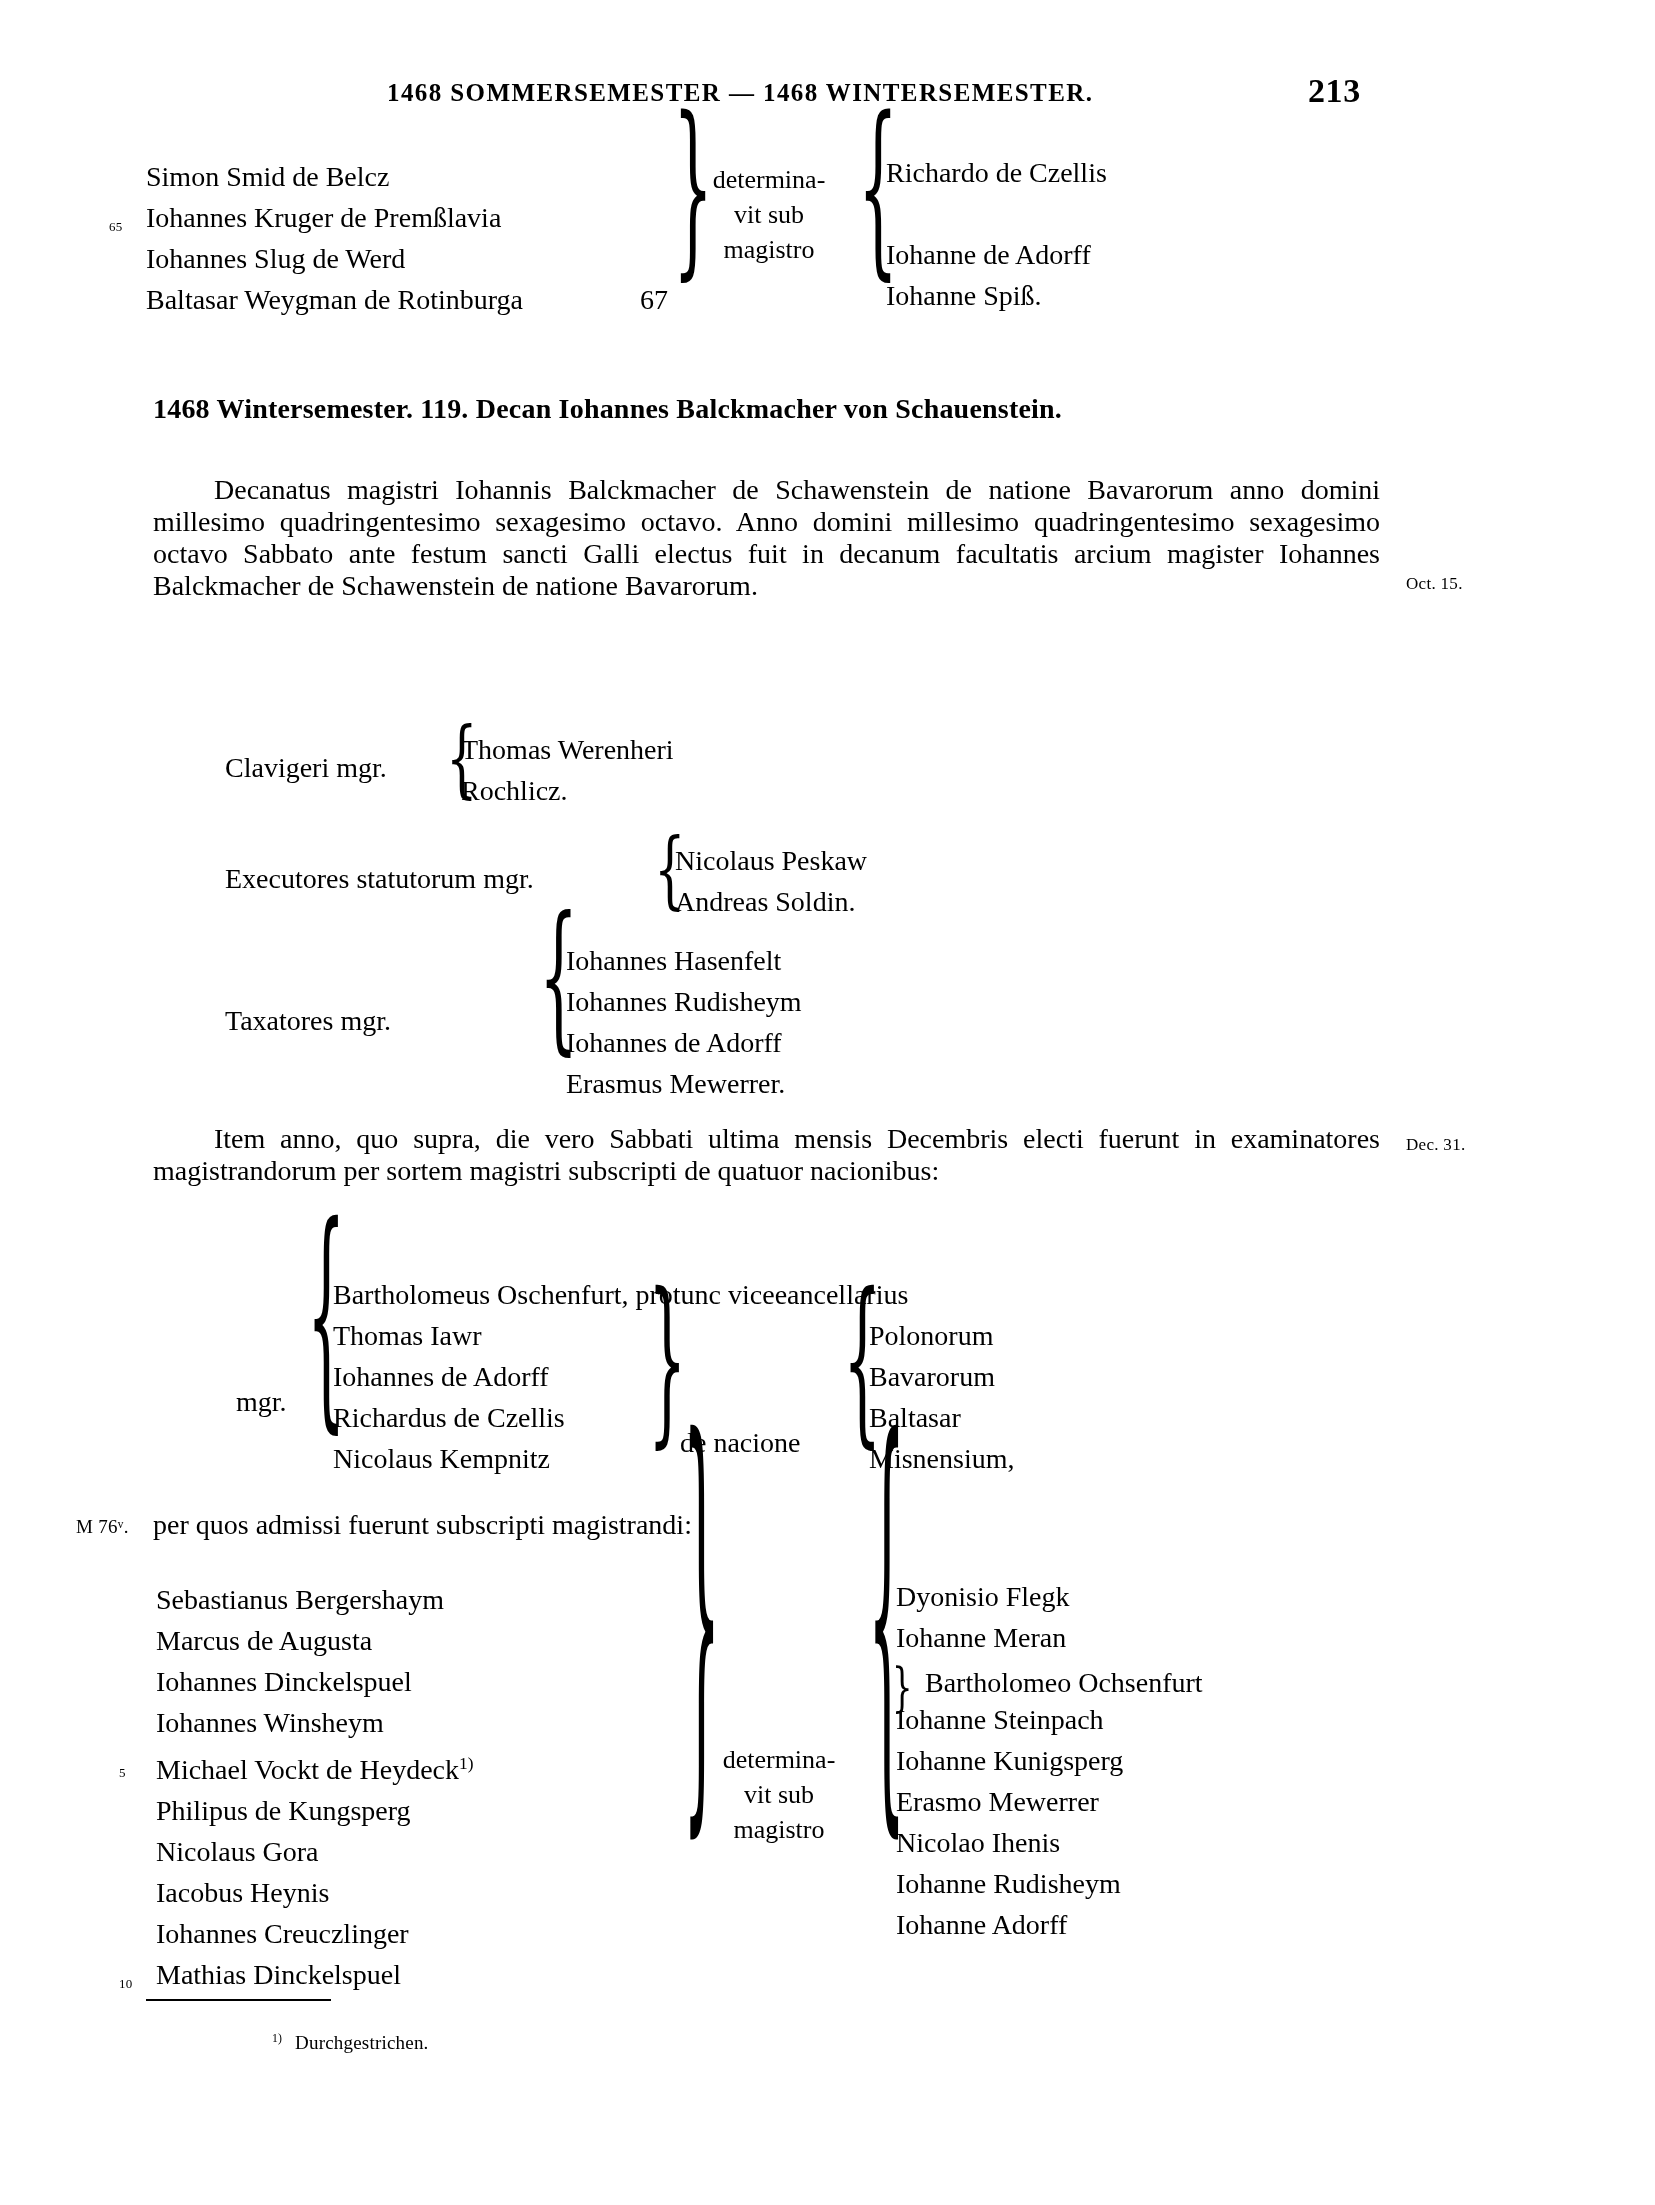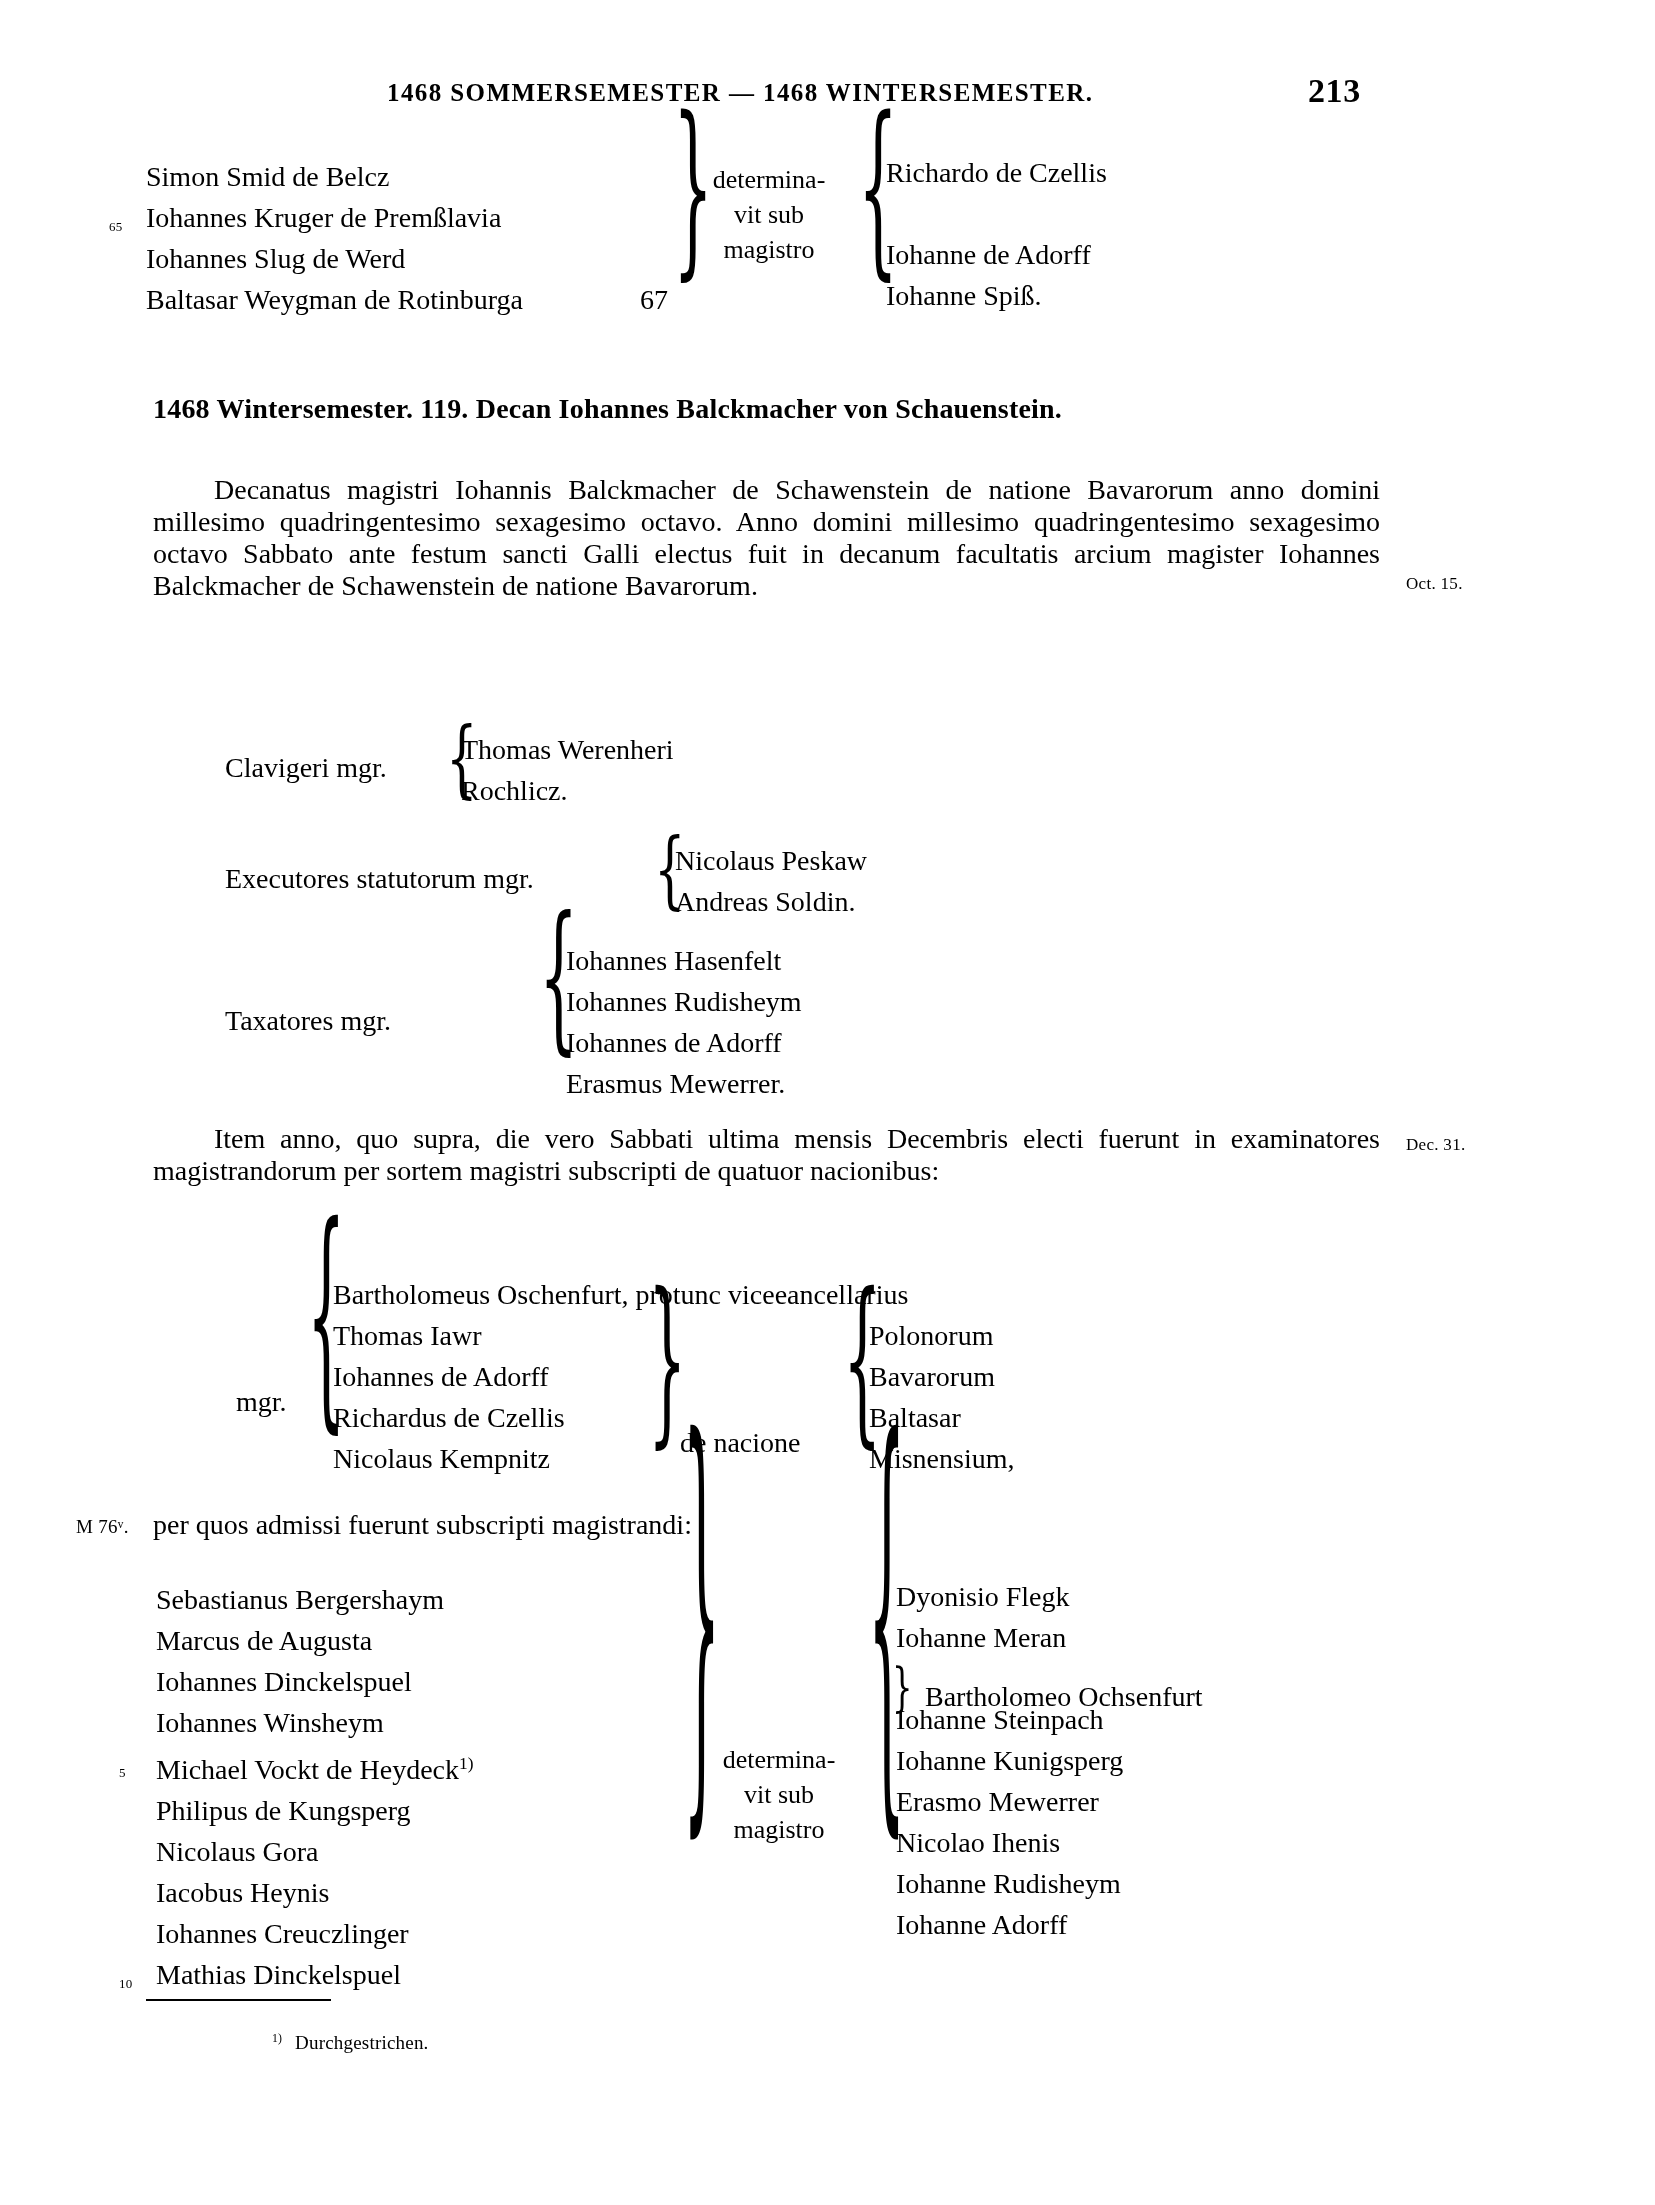--- a/index.html
+++ b/index.html
@@ -313,7 +313,7 @@
       <div class="name-line">Iohanne Meran</div>
       <div class="name-line" style="height:41px; position:relative;">
         <span class="brace" style="left:-4.5px; top:3.4px; font-size:52px; transform: scaleY(1.0) scaleX(0.62);">}</span>
-        <span style="position:absolute; left:29px; top:18px;">Bartholomeo Ochsenfurt</span>
+        <span style="position:absolute; left:29px; top:4px;">Bartholomeo Ochsenfurt</span>
       </div>
       <div class="name-line">Iohanne Steinpach</div>
       <div class="name-line">Iohanne Kunigsperg</div>

